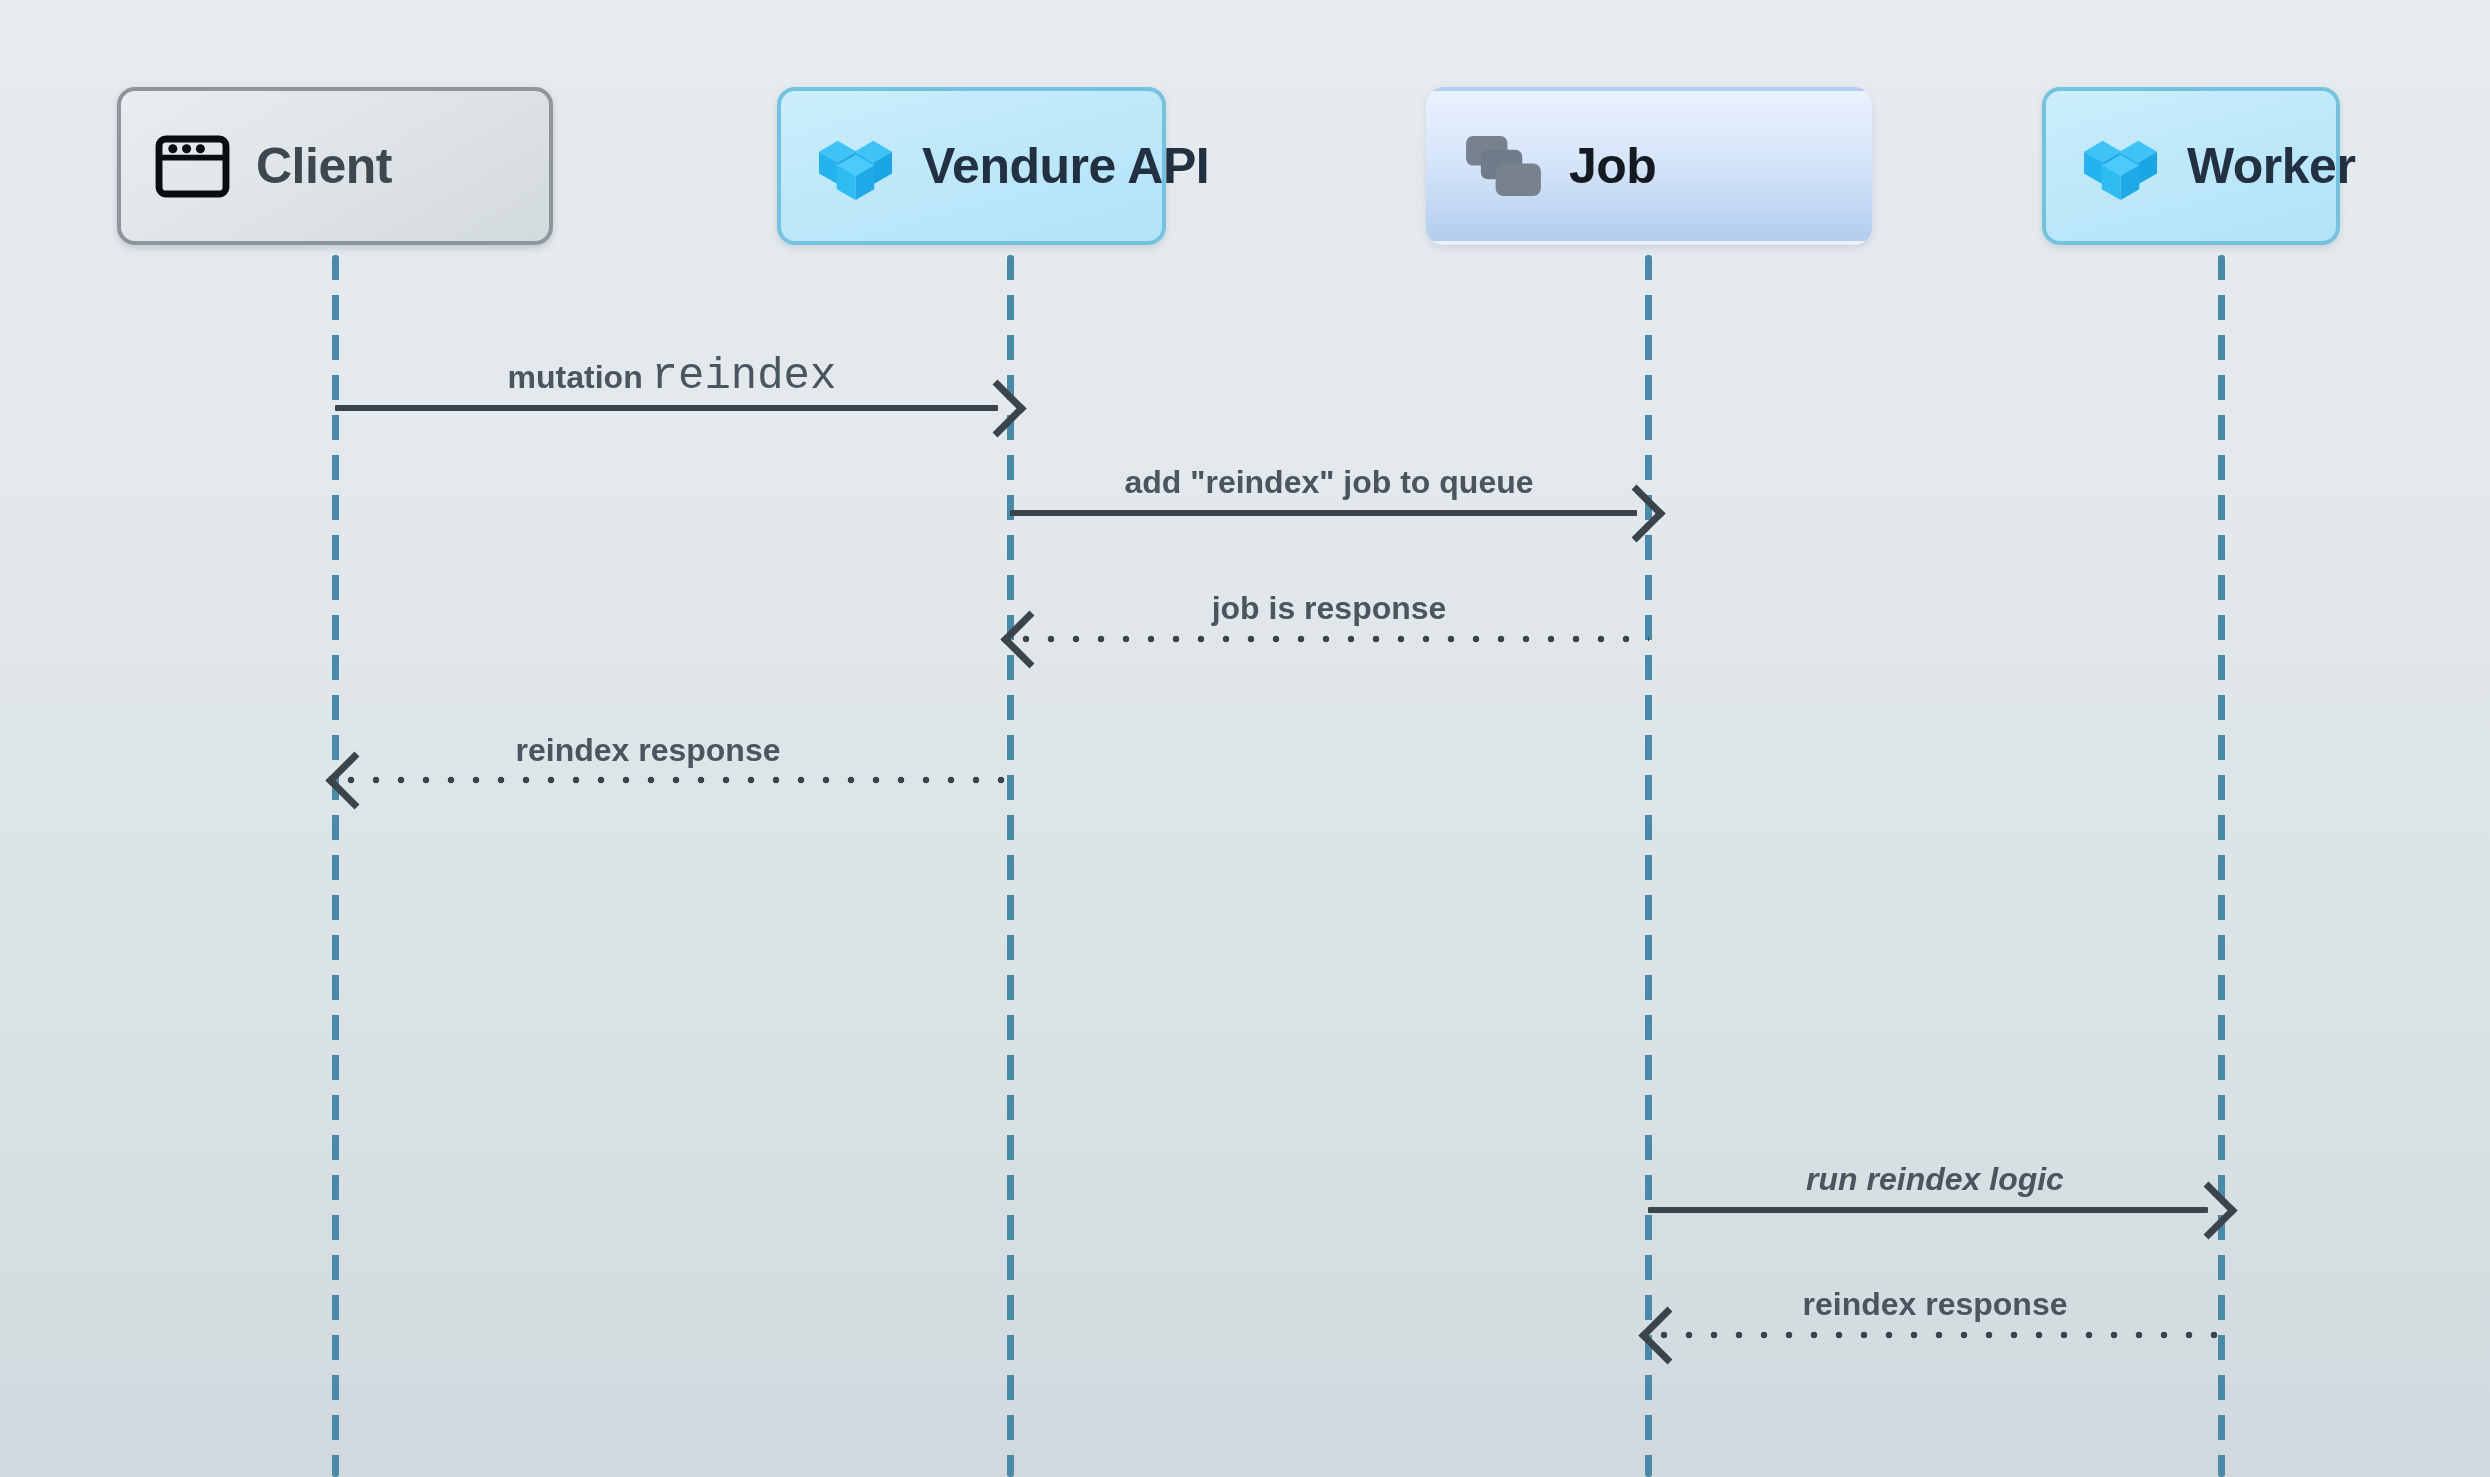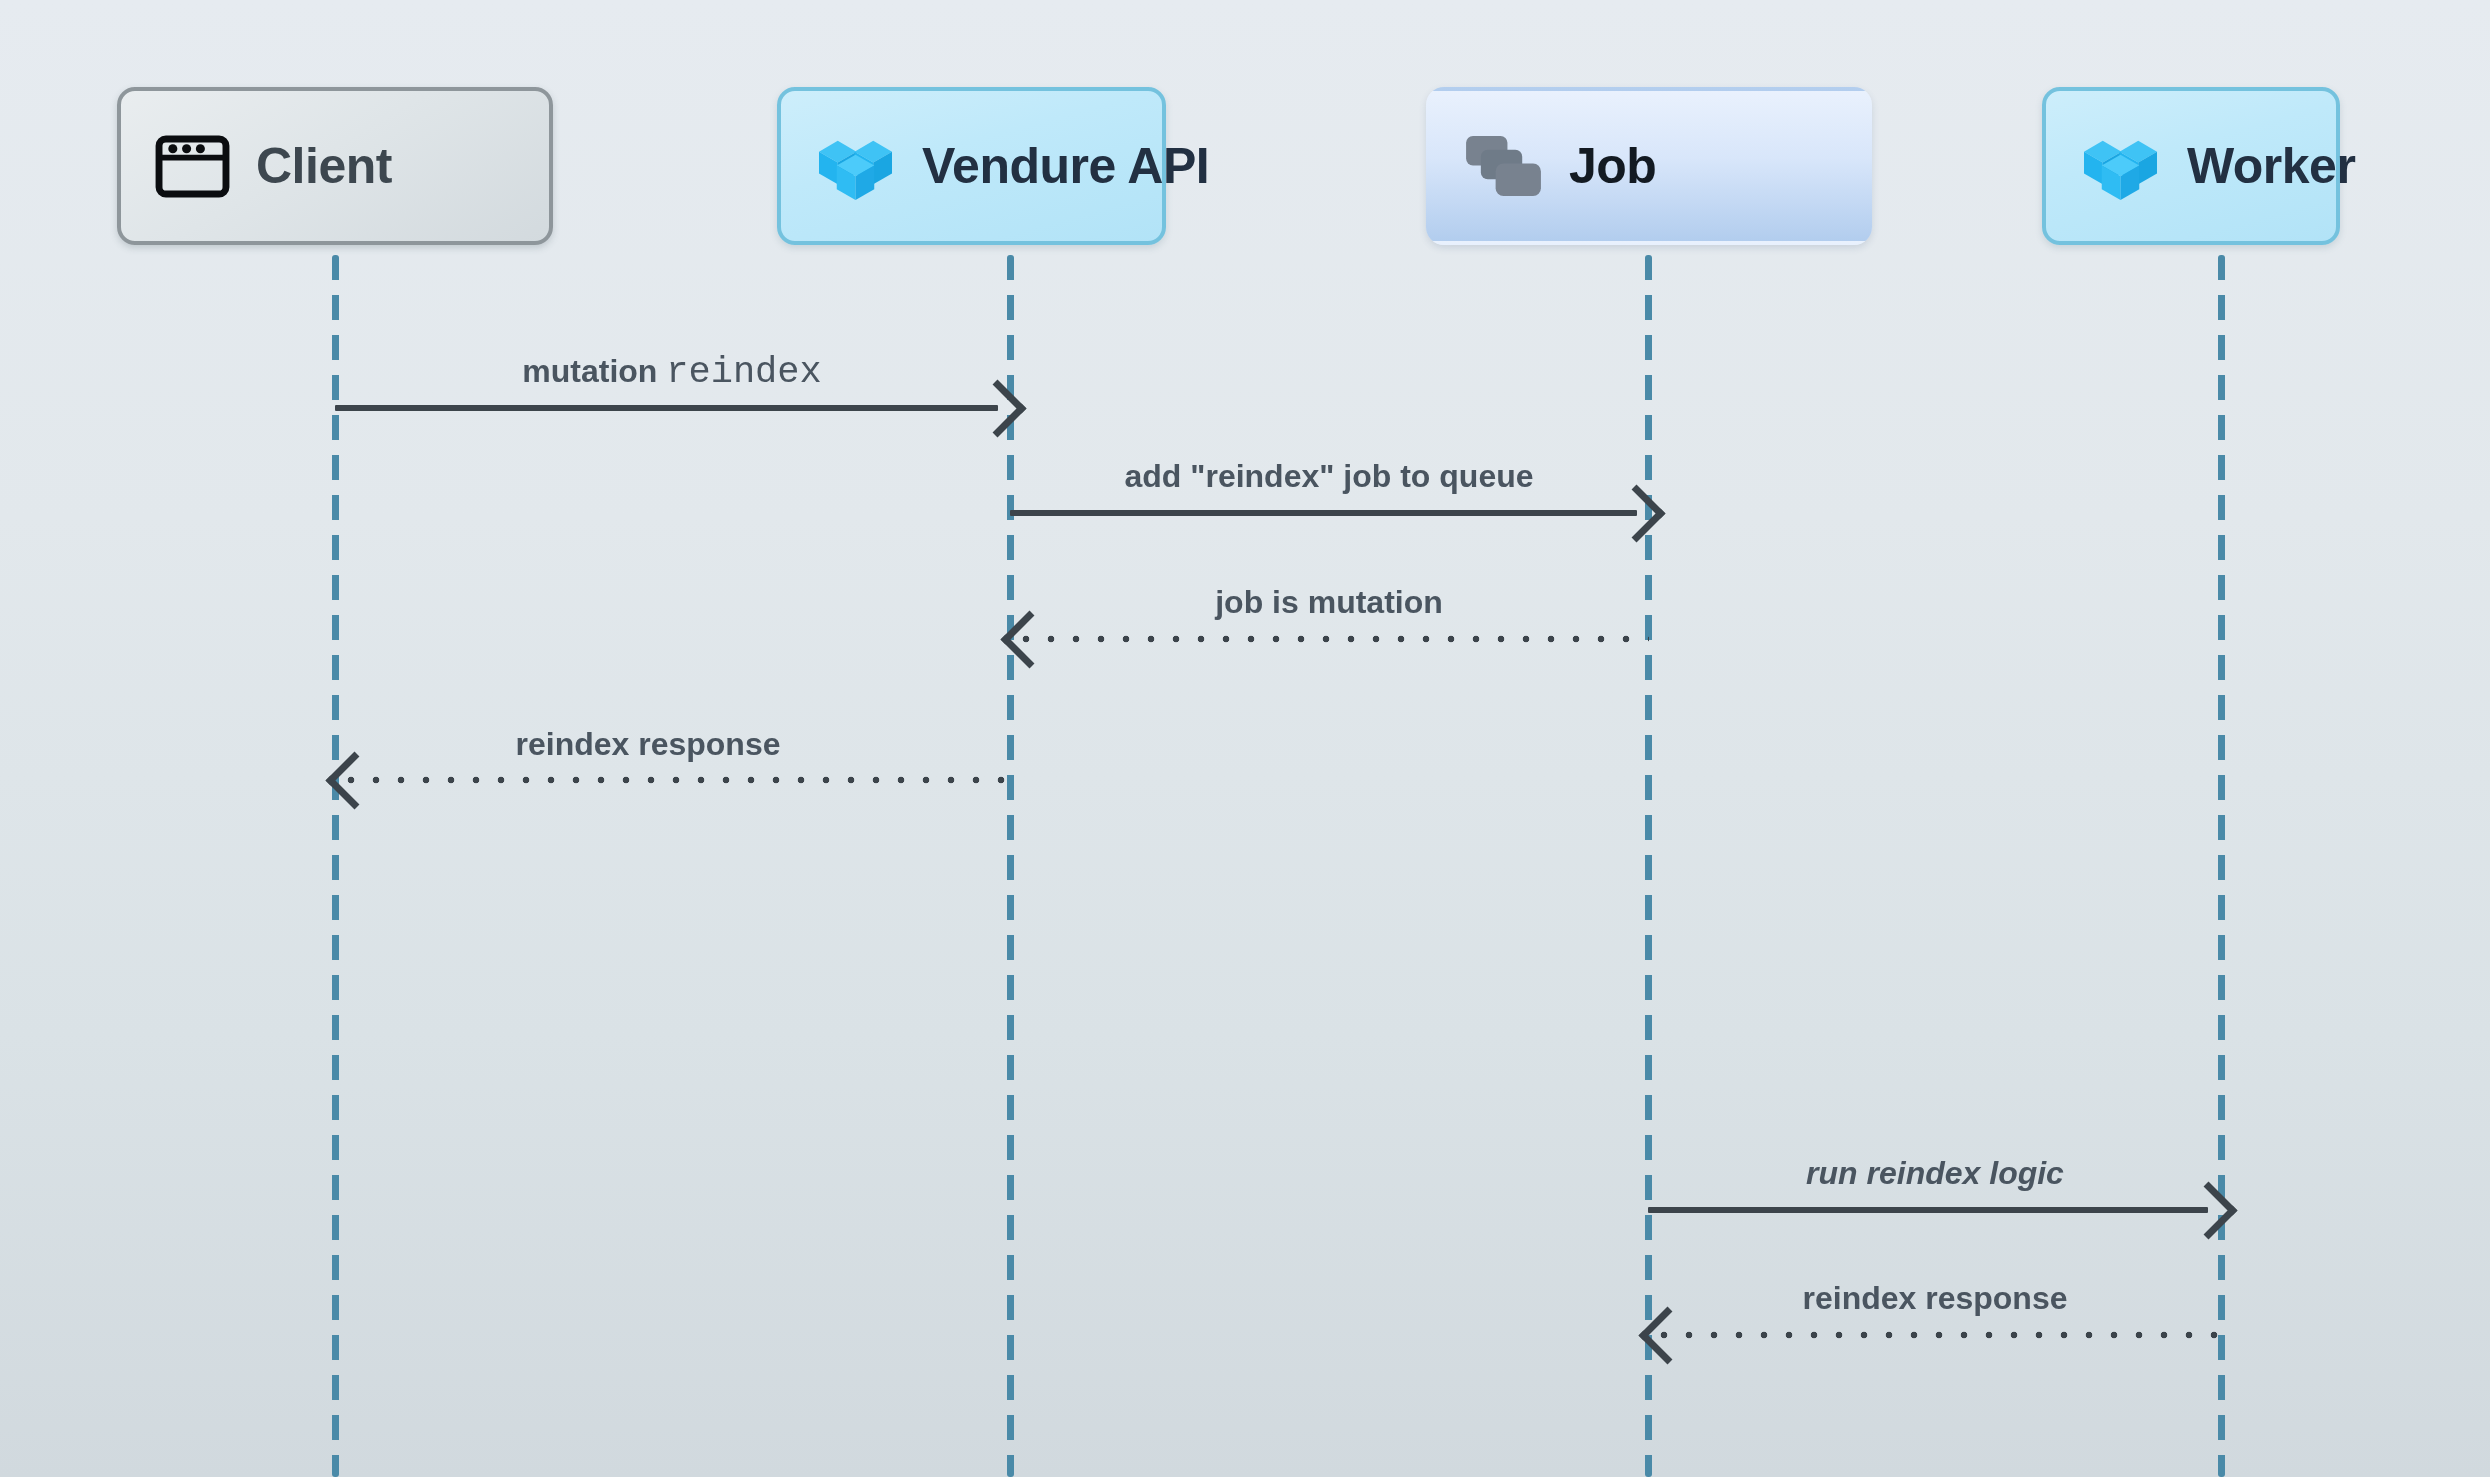--- a/index.html
+++ b/index.html
@@ -88,7 +88,7 @@
   .msg-label .mono {
     font-family: "Liberation Mono", monospace;
     font-weight: normal;
-    font-size: 37px;
+    font-size: 44px;
     letter-spacing: 0px;
   }
 

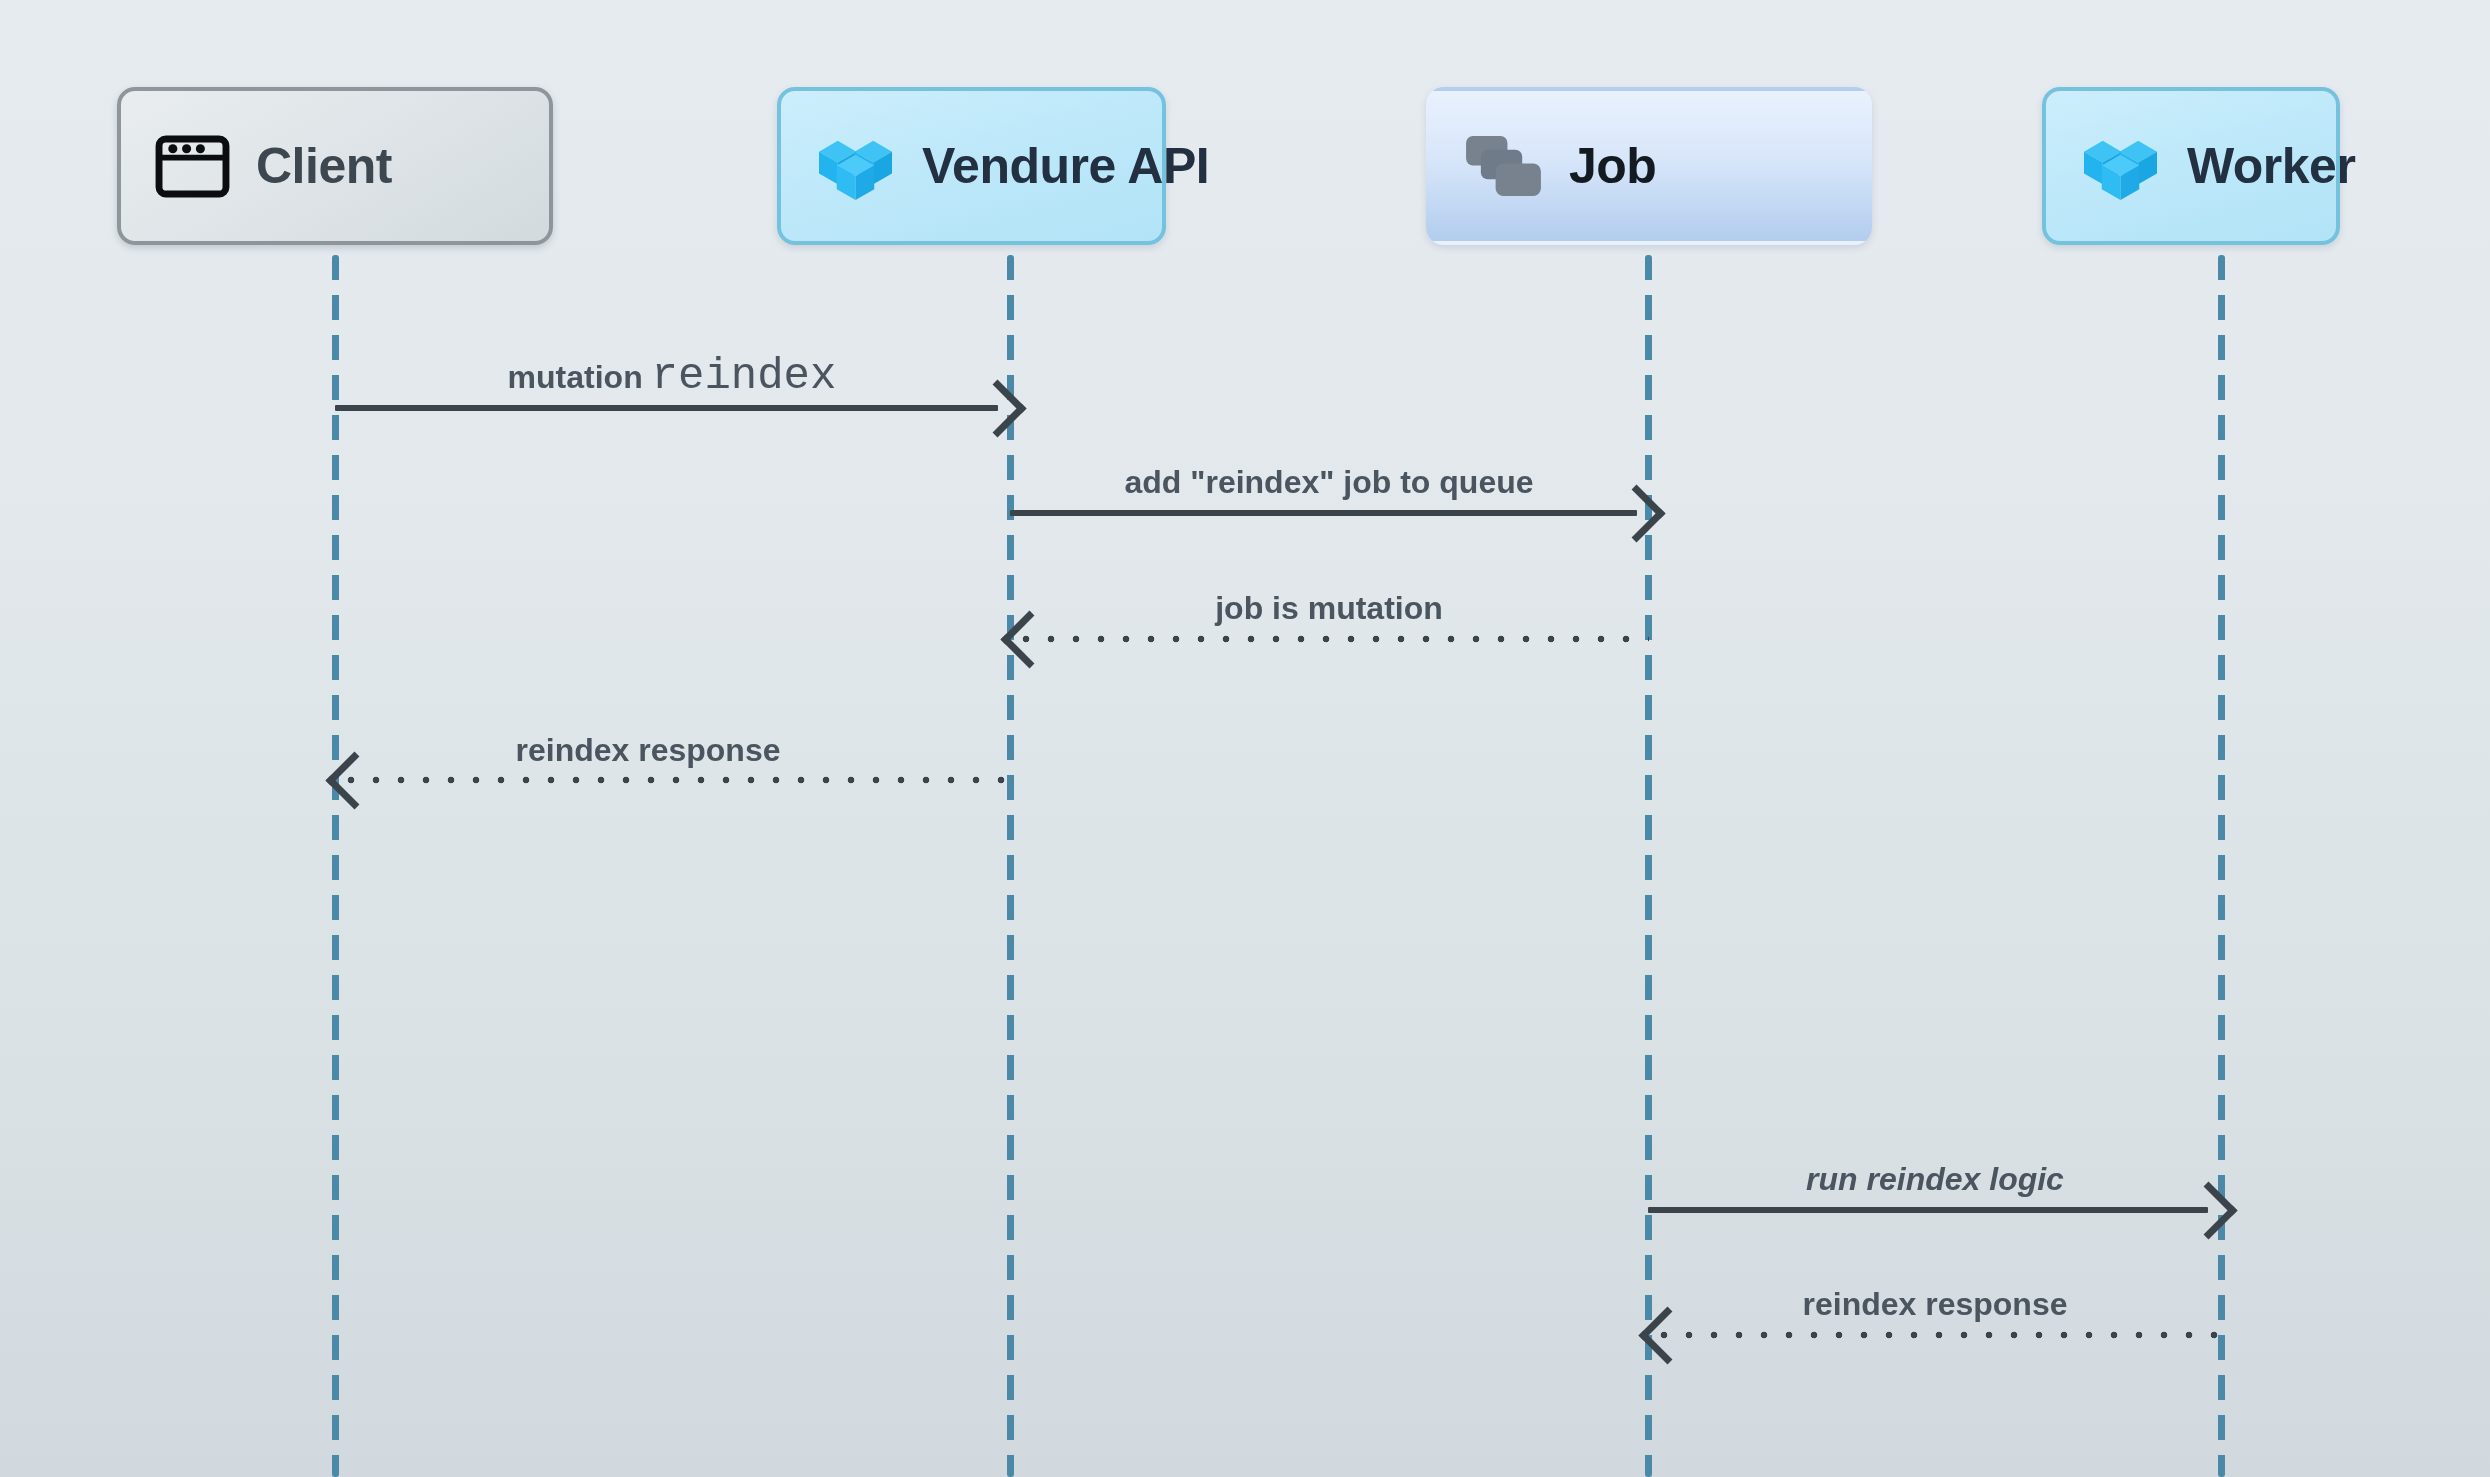--- a/index.html
+++ b/index.html
@@ -182,7 +182,7 @@
     <div class="msg-label" style="left: 1329px; top: 456px;"><span>add "reindex" job to queue</span><span class="mono"></span></div>
     <div class="msg-line" style="left: 1010px; top: 510px; width: 627px;"></div>
     <div class="arrow-head right" style="top: 493px; left: 1616px;"></div>
-    <div class="msg-label" style="left: 1329px; top: 582px;"><span>job is mutation</span><span class="mono"></span></div>
+    <div class="msg-label" style="left: 1329px; top: 582px;"><span>job is response</span><span class="mono"></span></div>
     <div class="msg-line dotted" style="left: 1022px; top: 635px; width: 627px;"></div>
     <div class="arrow-head left" style="top: 619px; left: 1009px;"></div>
     <div class="msg-label" style="left: 648px; top: 724px;"><span>reindex response</span><span class="mono"></span></div>

